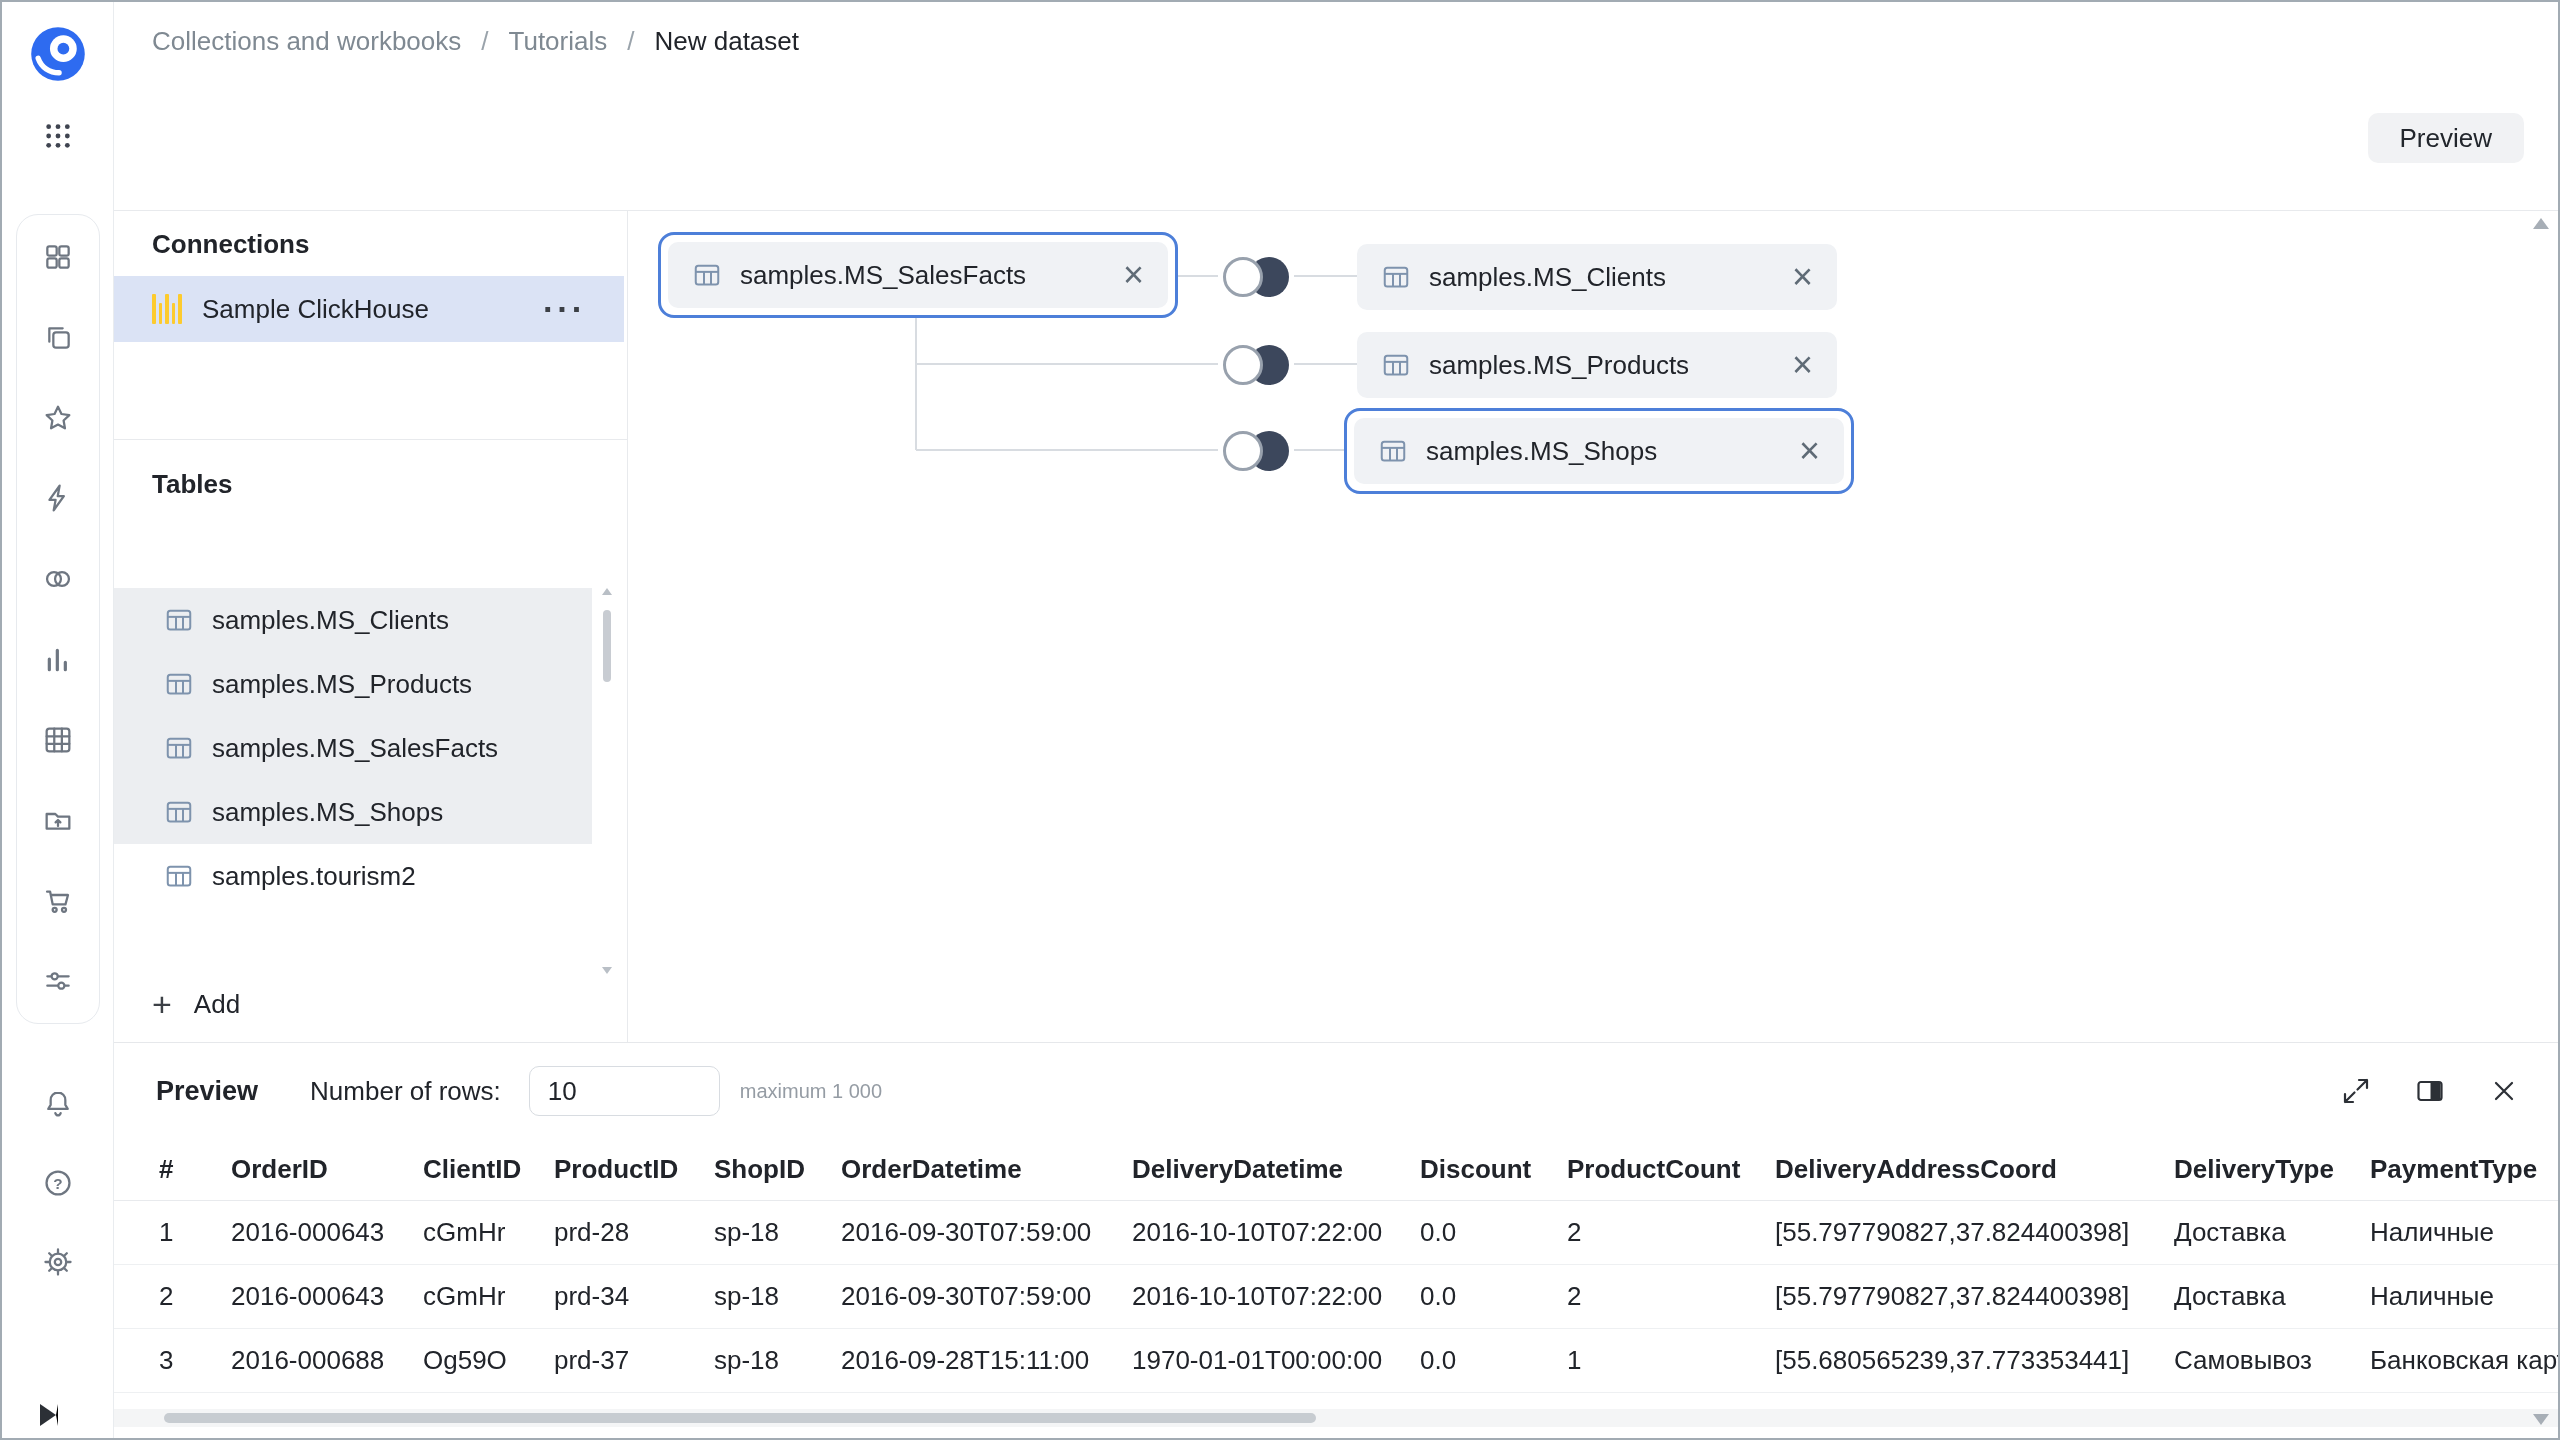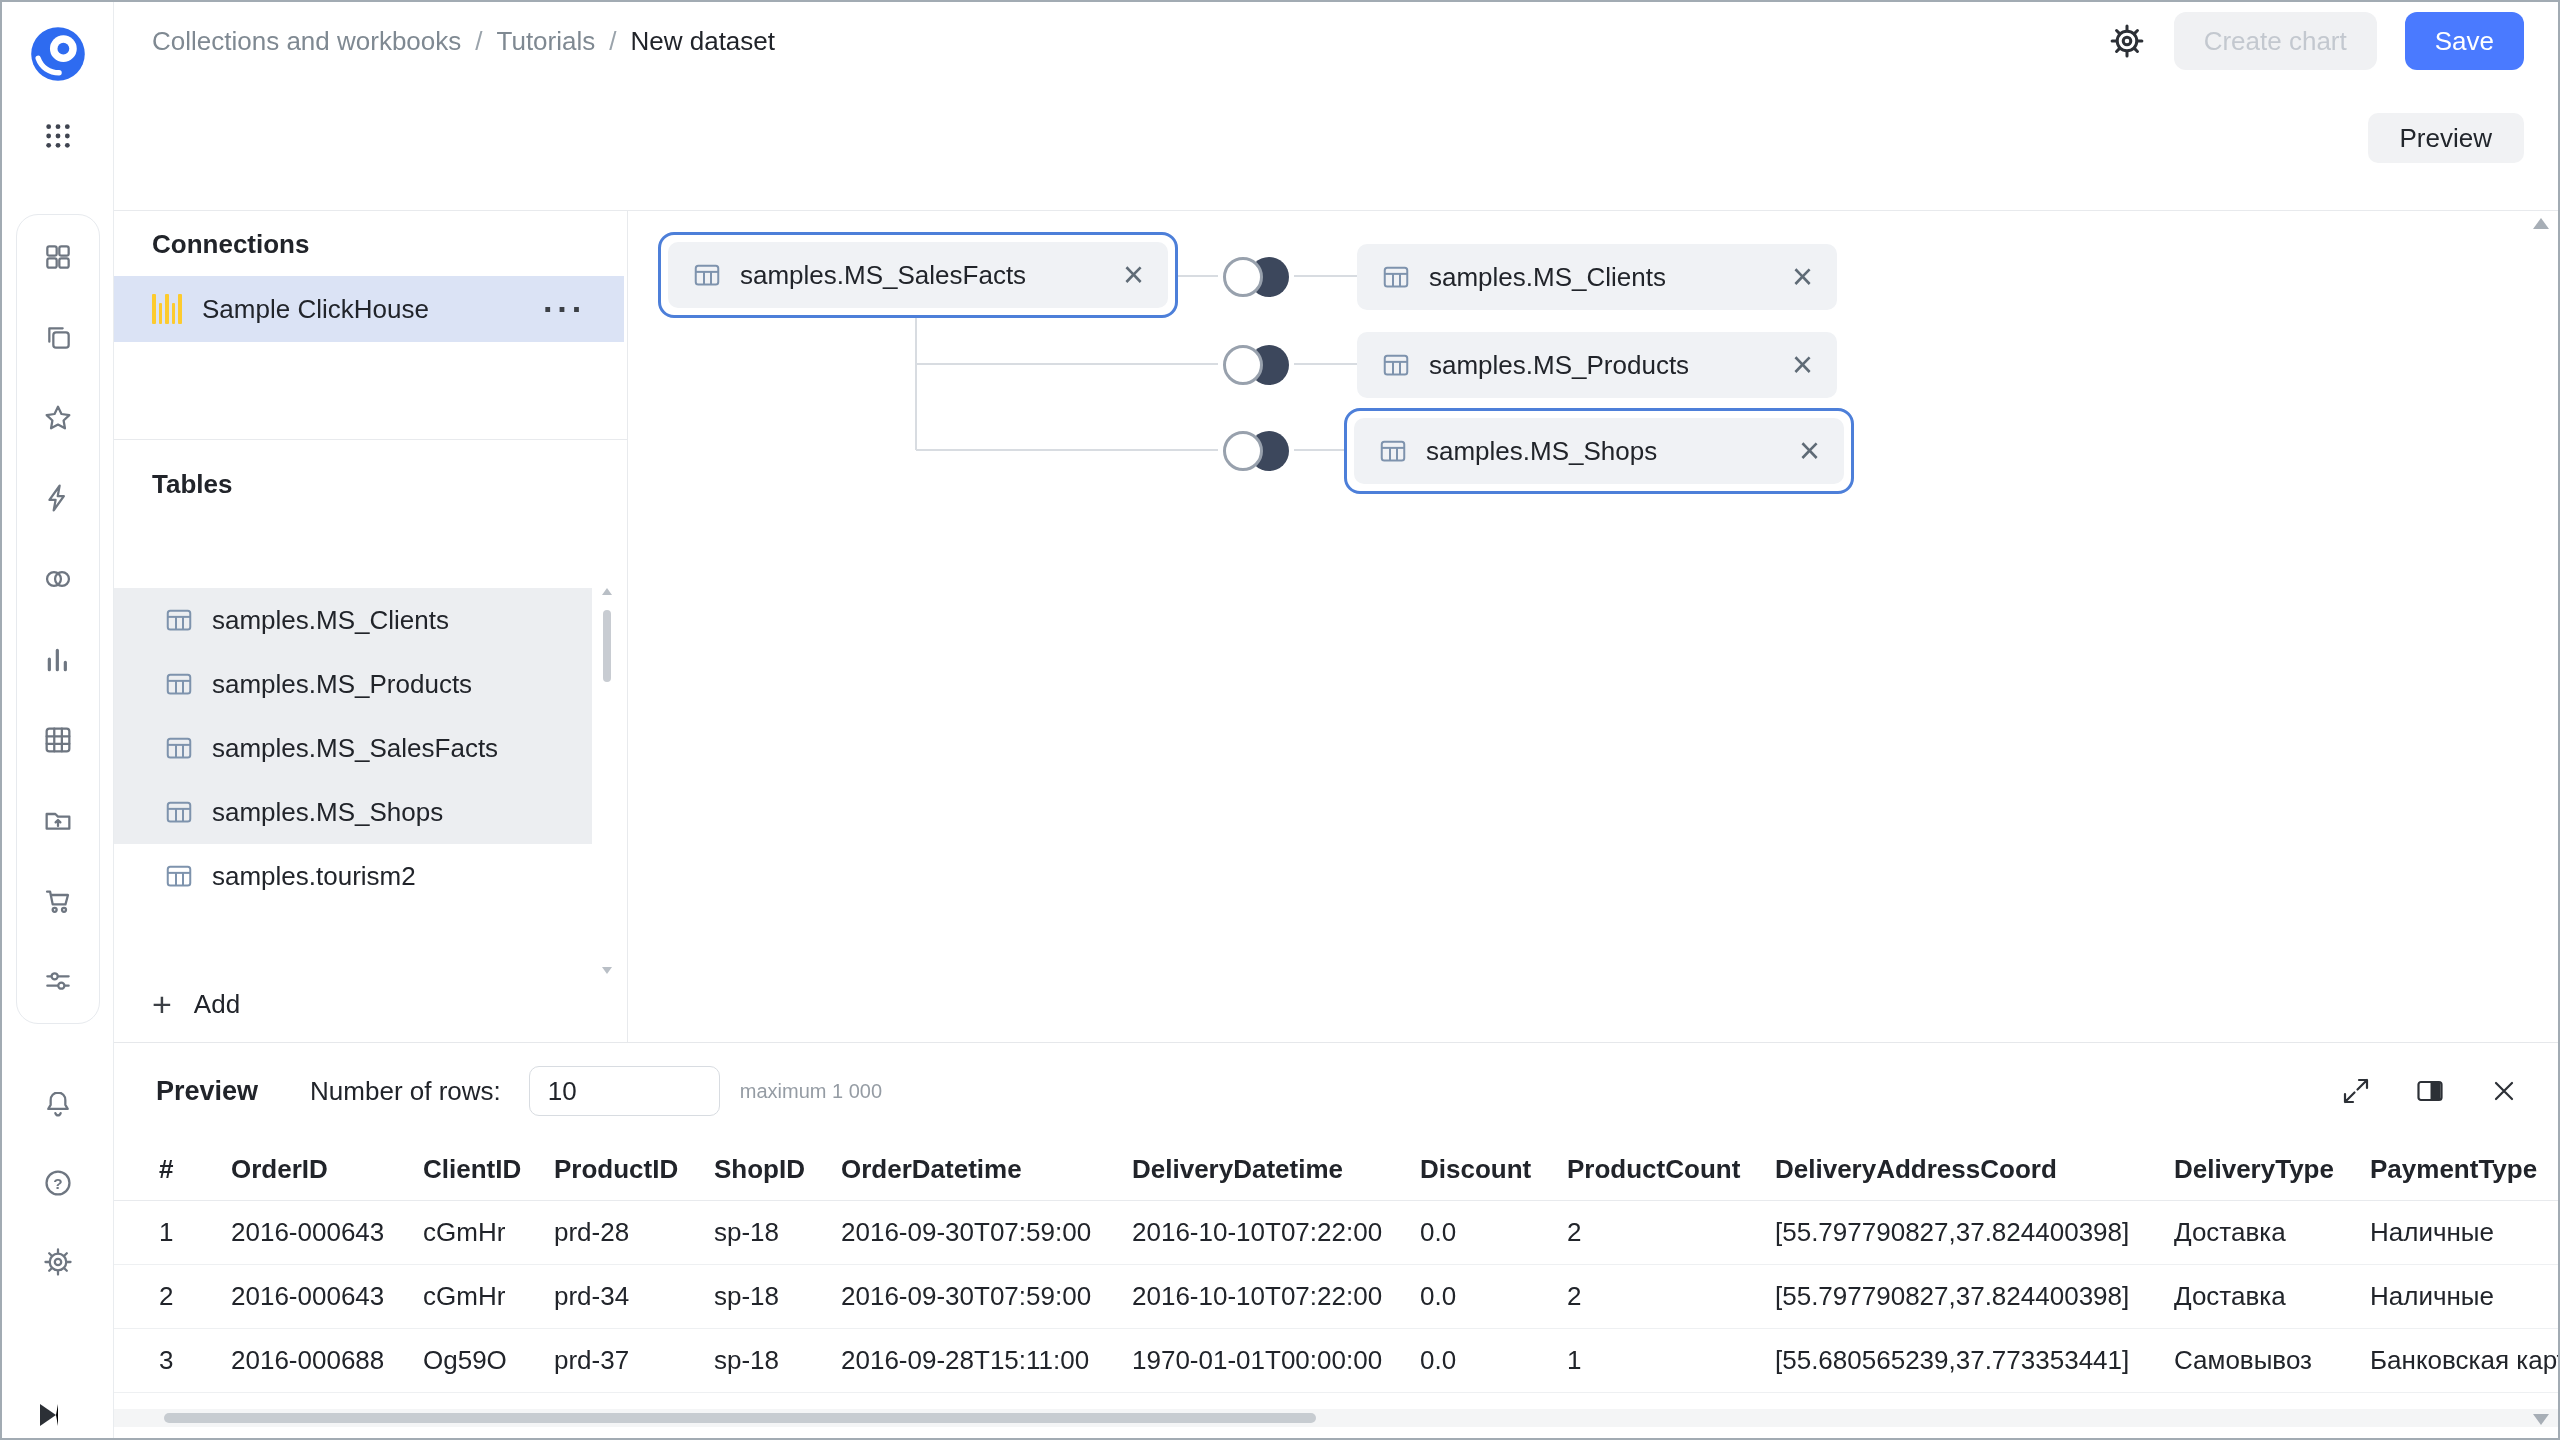--- a/index.html
+++ b/index.html
@@ -19,7 +19,7 @@
 
   
   .topbar { position:absolute; left:112px; top:0; width:2448px; height:78px; display:flex; align-items:center; padding:0 38px; }
-  .breadcrumb { display:flex; align-items:center; gap:14px; font-size:26px; color:#7f8992; }
+  .breadcrumb { display:flex; align-items:center; gap:20px; font-size:26px; color:#7f8992; }
   .breadcrumb .crumb { cursor:pointer; }
   .breadcrumb .crumb.current { color:#21242a; cursor:default; }
   .breadcrumb .sep { color:#9aa3ab; }

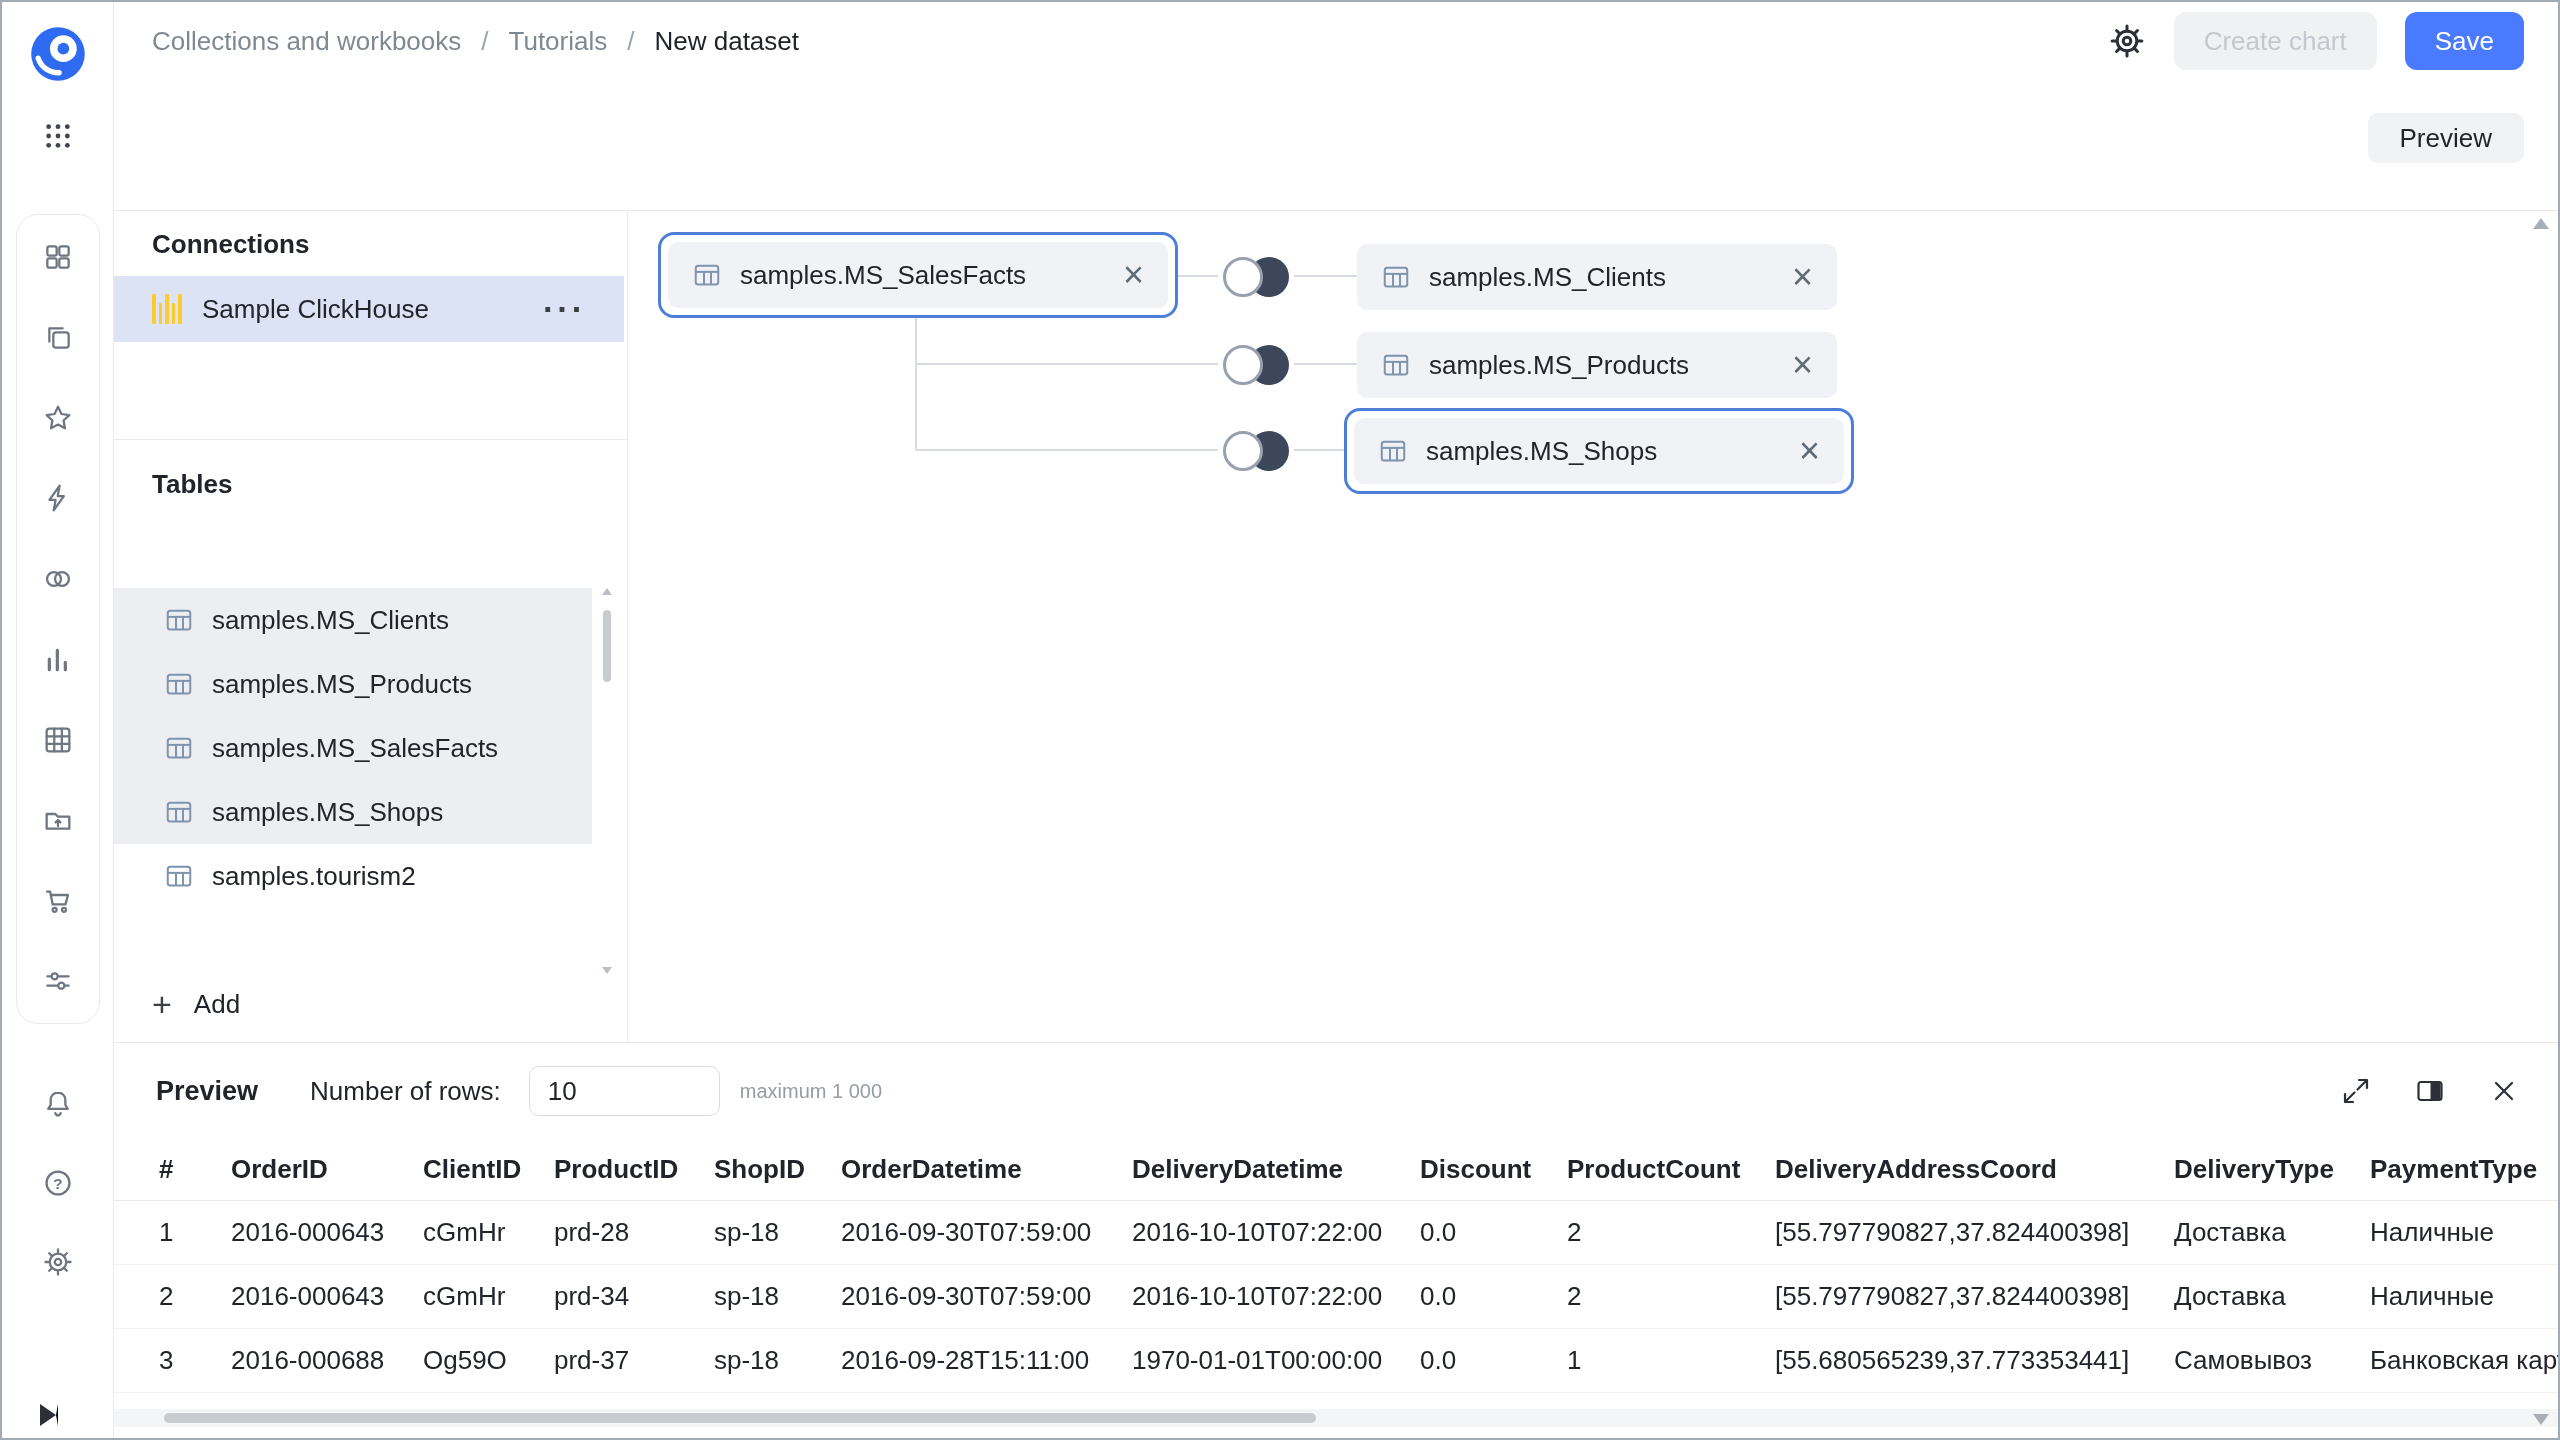--- a/index.html
+++ b/index.html
@@ -202,17 +202,6 @@
         <span class="sep">/</span>
         <span class="crumb current">New dataset</span>
       </nav>
-    <div class="topbar-actions">
-      <span class="gear-btn">
-        <svg viewBox="0 0 24 24">
-            <circle cx="12" cy="12" r="6.2"></circle>
-            <circle cx="12" cy="12" r="2.4"></circle>
-            <path d="M12 2.6v3M12 18.4v3M2.6 12h3M18.4 12h3M5.4 5.4l2.1 2.1M16.5 16.5l2.1 2.1M18.6 5.4l-2.1 2.1M7.5 16.5l-2.1 2.1"></path>
-          </svg>
-      </span>
-      <button class="btn btn-disabled">Create chart</button>
-      <button class="btn btn-primary">Save</button>
-    </div>
   </header>
 
   <div class="tabsbar">

